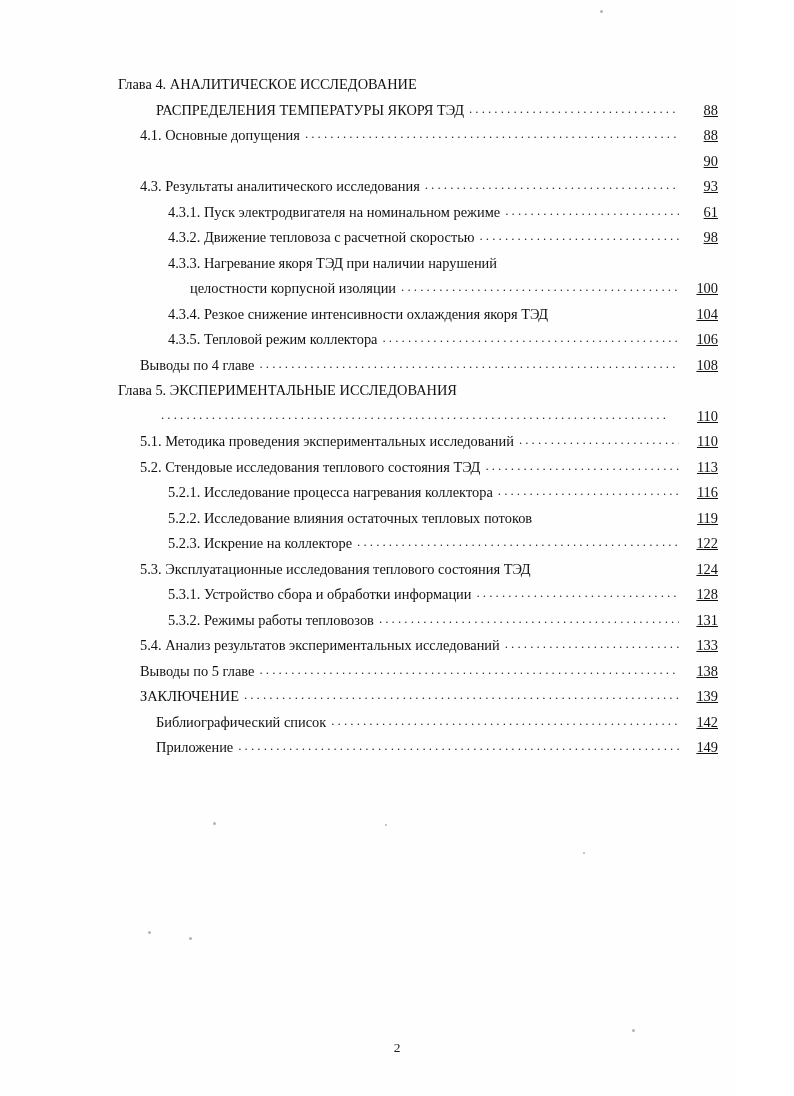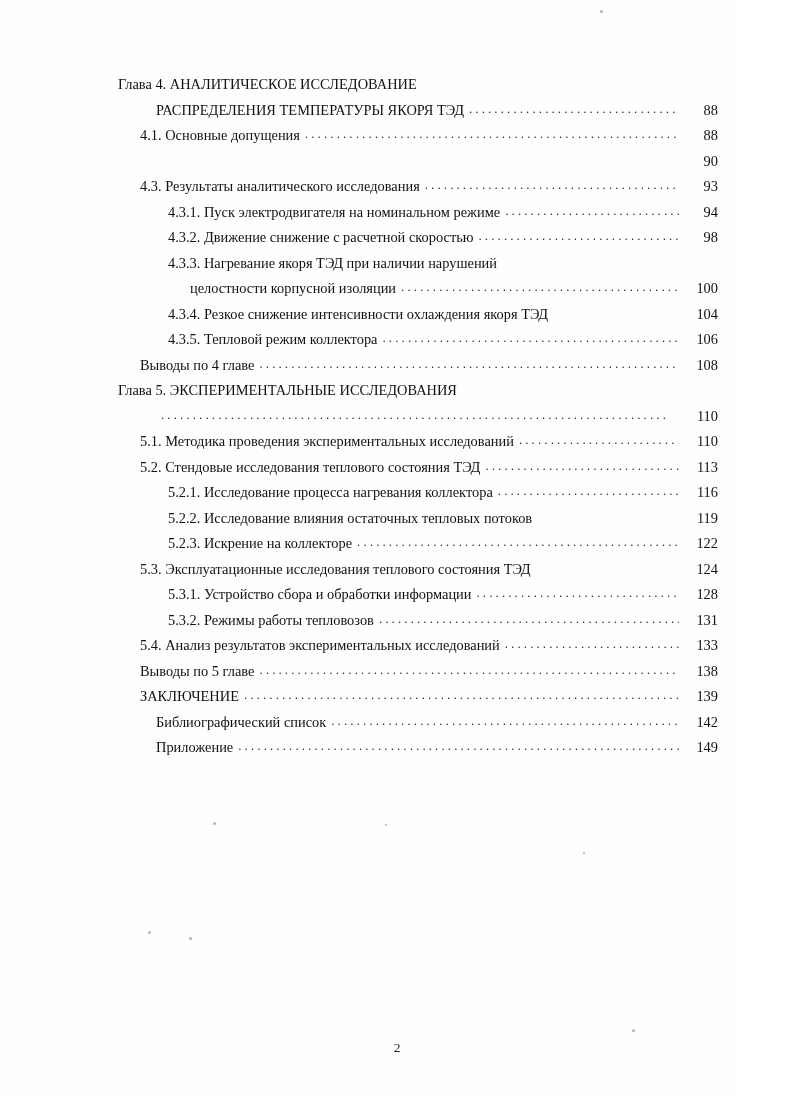--- a/index.html
+++ b/index.html
@@ -50,6 +50,7 @@
     flex: 0 0 auto;
     width: 34px;
     text-align: right;
+    text-decoration: underline;
   }
   
   .lvl-chap   { padding-left: 0px; }

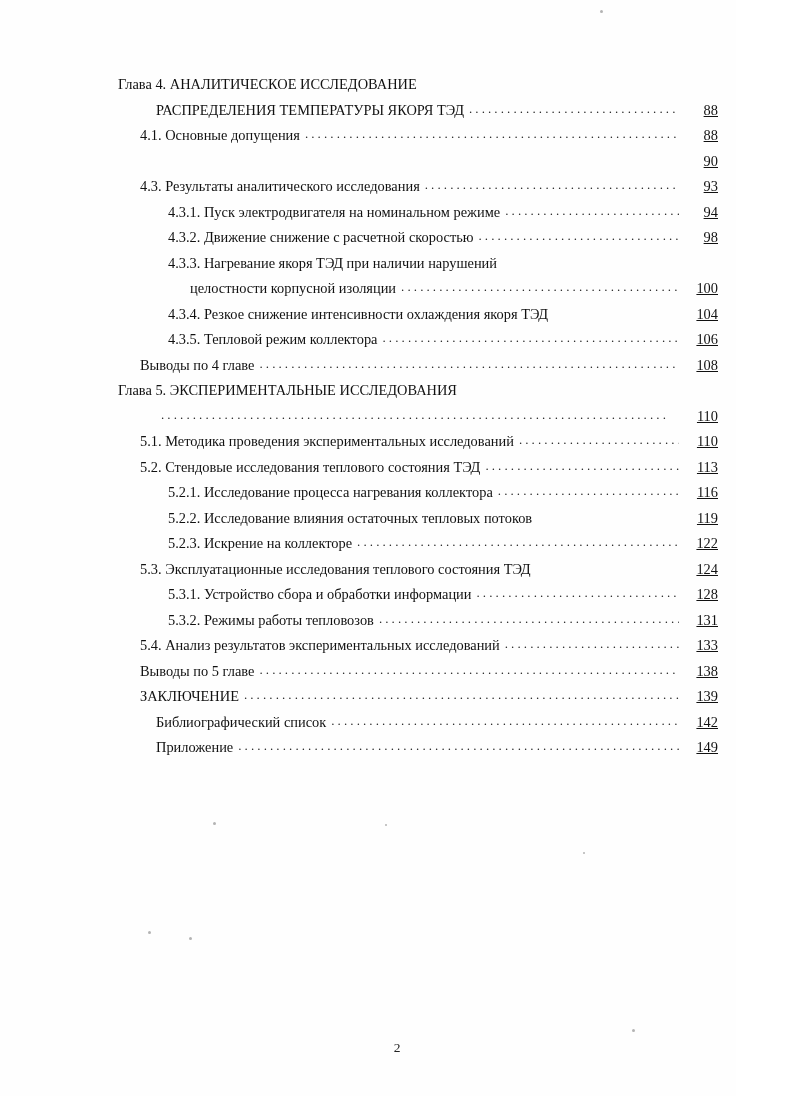--- a/index.html
+++ b/index.html
@@ -111,7 +111,7 @@
       <div class="row lvl-3">
         <span class="label">4.3.1. Пуск электродвигателя на номинальном режиме</span>
         <span class="dots">................................................................................</span>
-        <span class="page-num">94</span>
+        <span class="page-num">61</span>
       </div>
       <div class="row lvl-3">
         <span class="label">4.3.2. Движение снижение с расчетной скоростью</span>

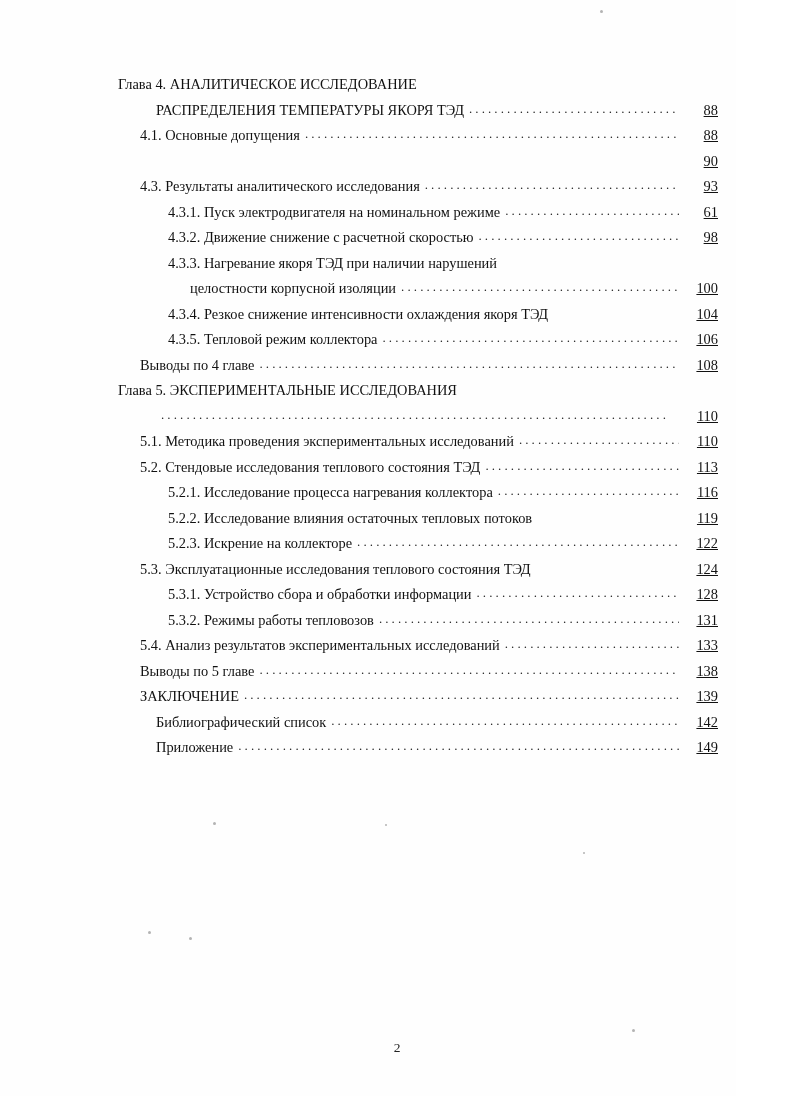--- a/index.html
+++ b/index.html
@@ -114,7 +114,7 @@
         <span class="page-num">61</span>
       </div>
       <div class="row lvl-3">
-        <span class="label">4.3.2. Движение снижение с расчетной скоростью</span>
+        <span class="label">4.3.2. Движение тепловоза с расчетной скоростью</span>
         <span class="dots">................................................................................</span>
         <span class="page-num">98</span>
       </div>

